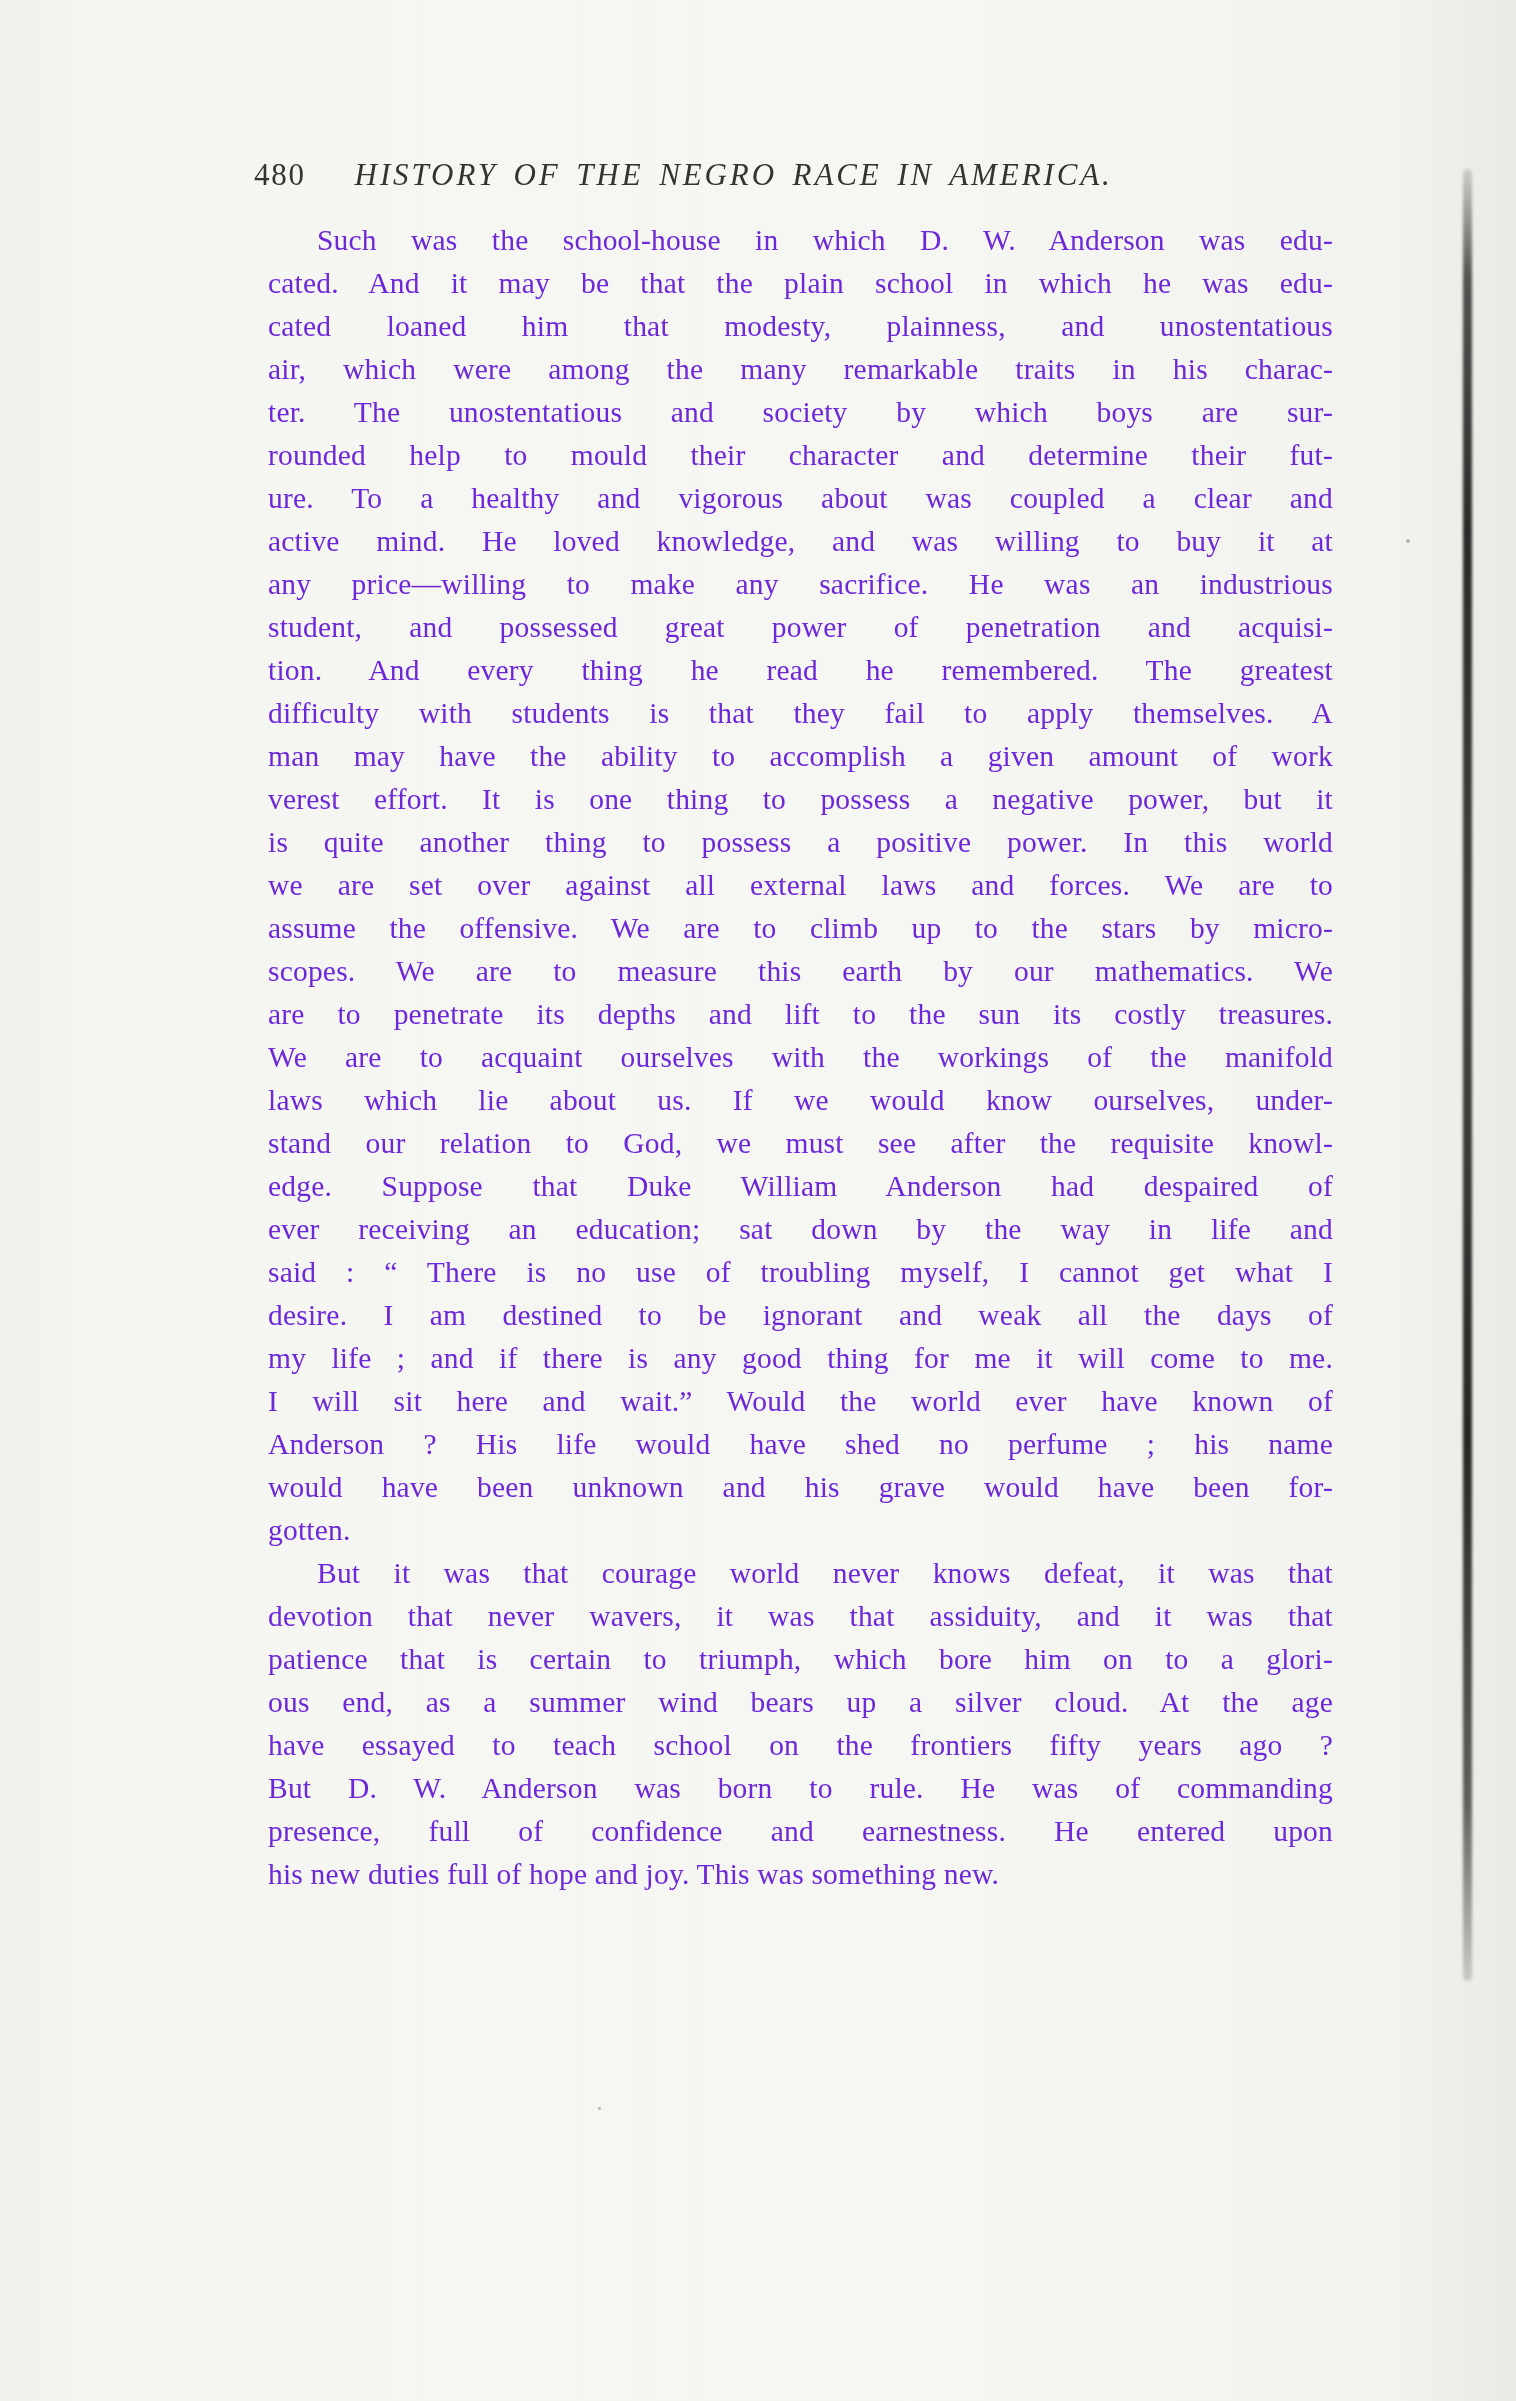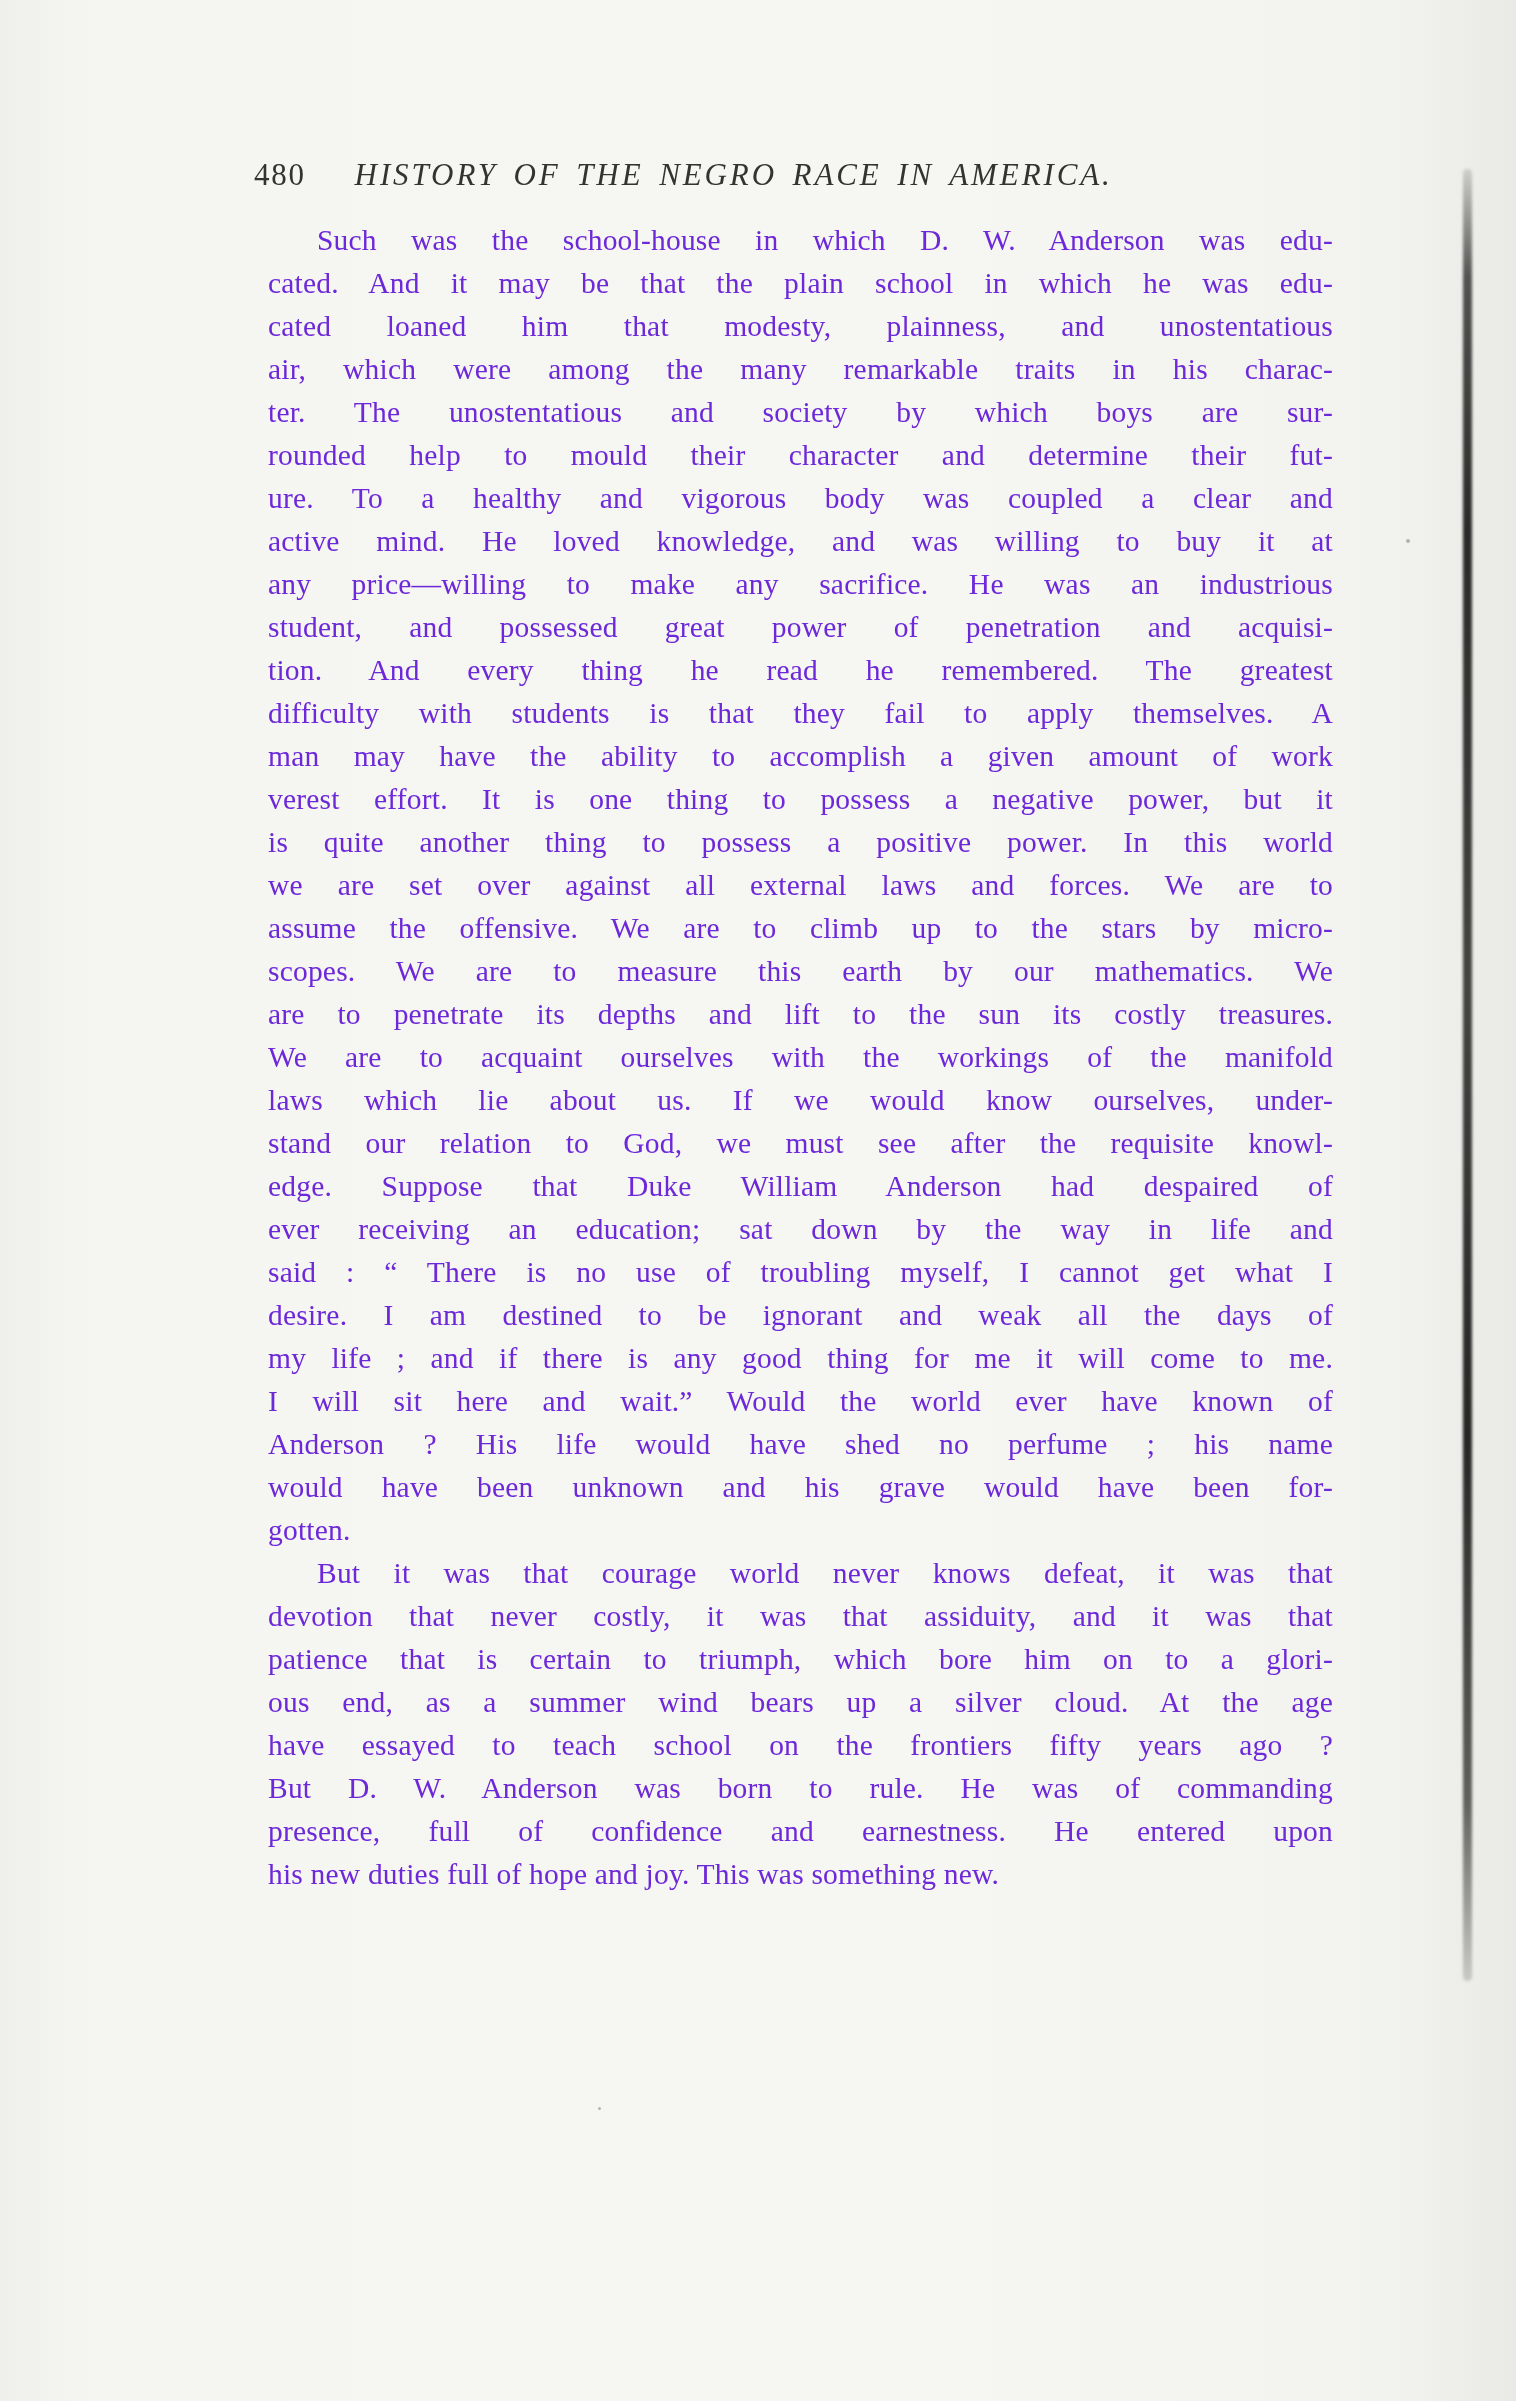--- a/index.html
+++ b/index.html
@@ -105,7 +105,7 @@
         <div class="line">air, which were among the many remarkable traits in his charac-</div>
         <div class="line">ter.  The unostentatious and society by which boys are sur-</div>
         <div class="line">rounded help to mould their character and determine their fut-</div>
-        <div class="line">ure.  To a healthy and vigorous body was coupled a clear and</div>
+        <div class="line">ure.  To a healthy and vigorous about was coupled a clear and</div>
         <div class="line">active mind.  He loved knowledge, and was willing to buy it at</div>
         <div class="line">any price—willing to make any sacrifice.  He was an industrious</div>
         <div class="line">student, and possessed great power of penetration and acquisi-</div>

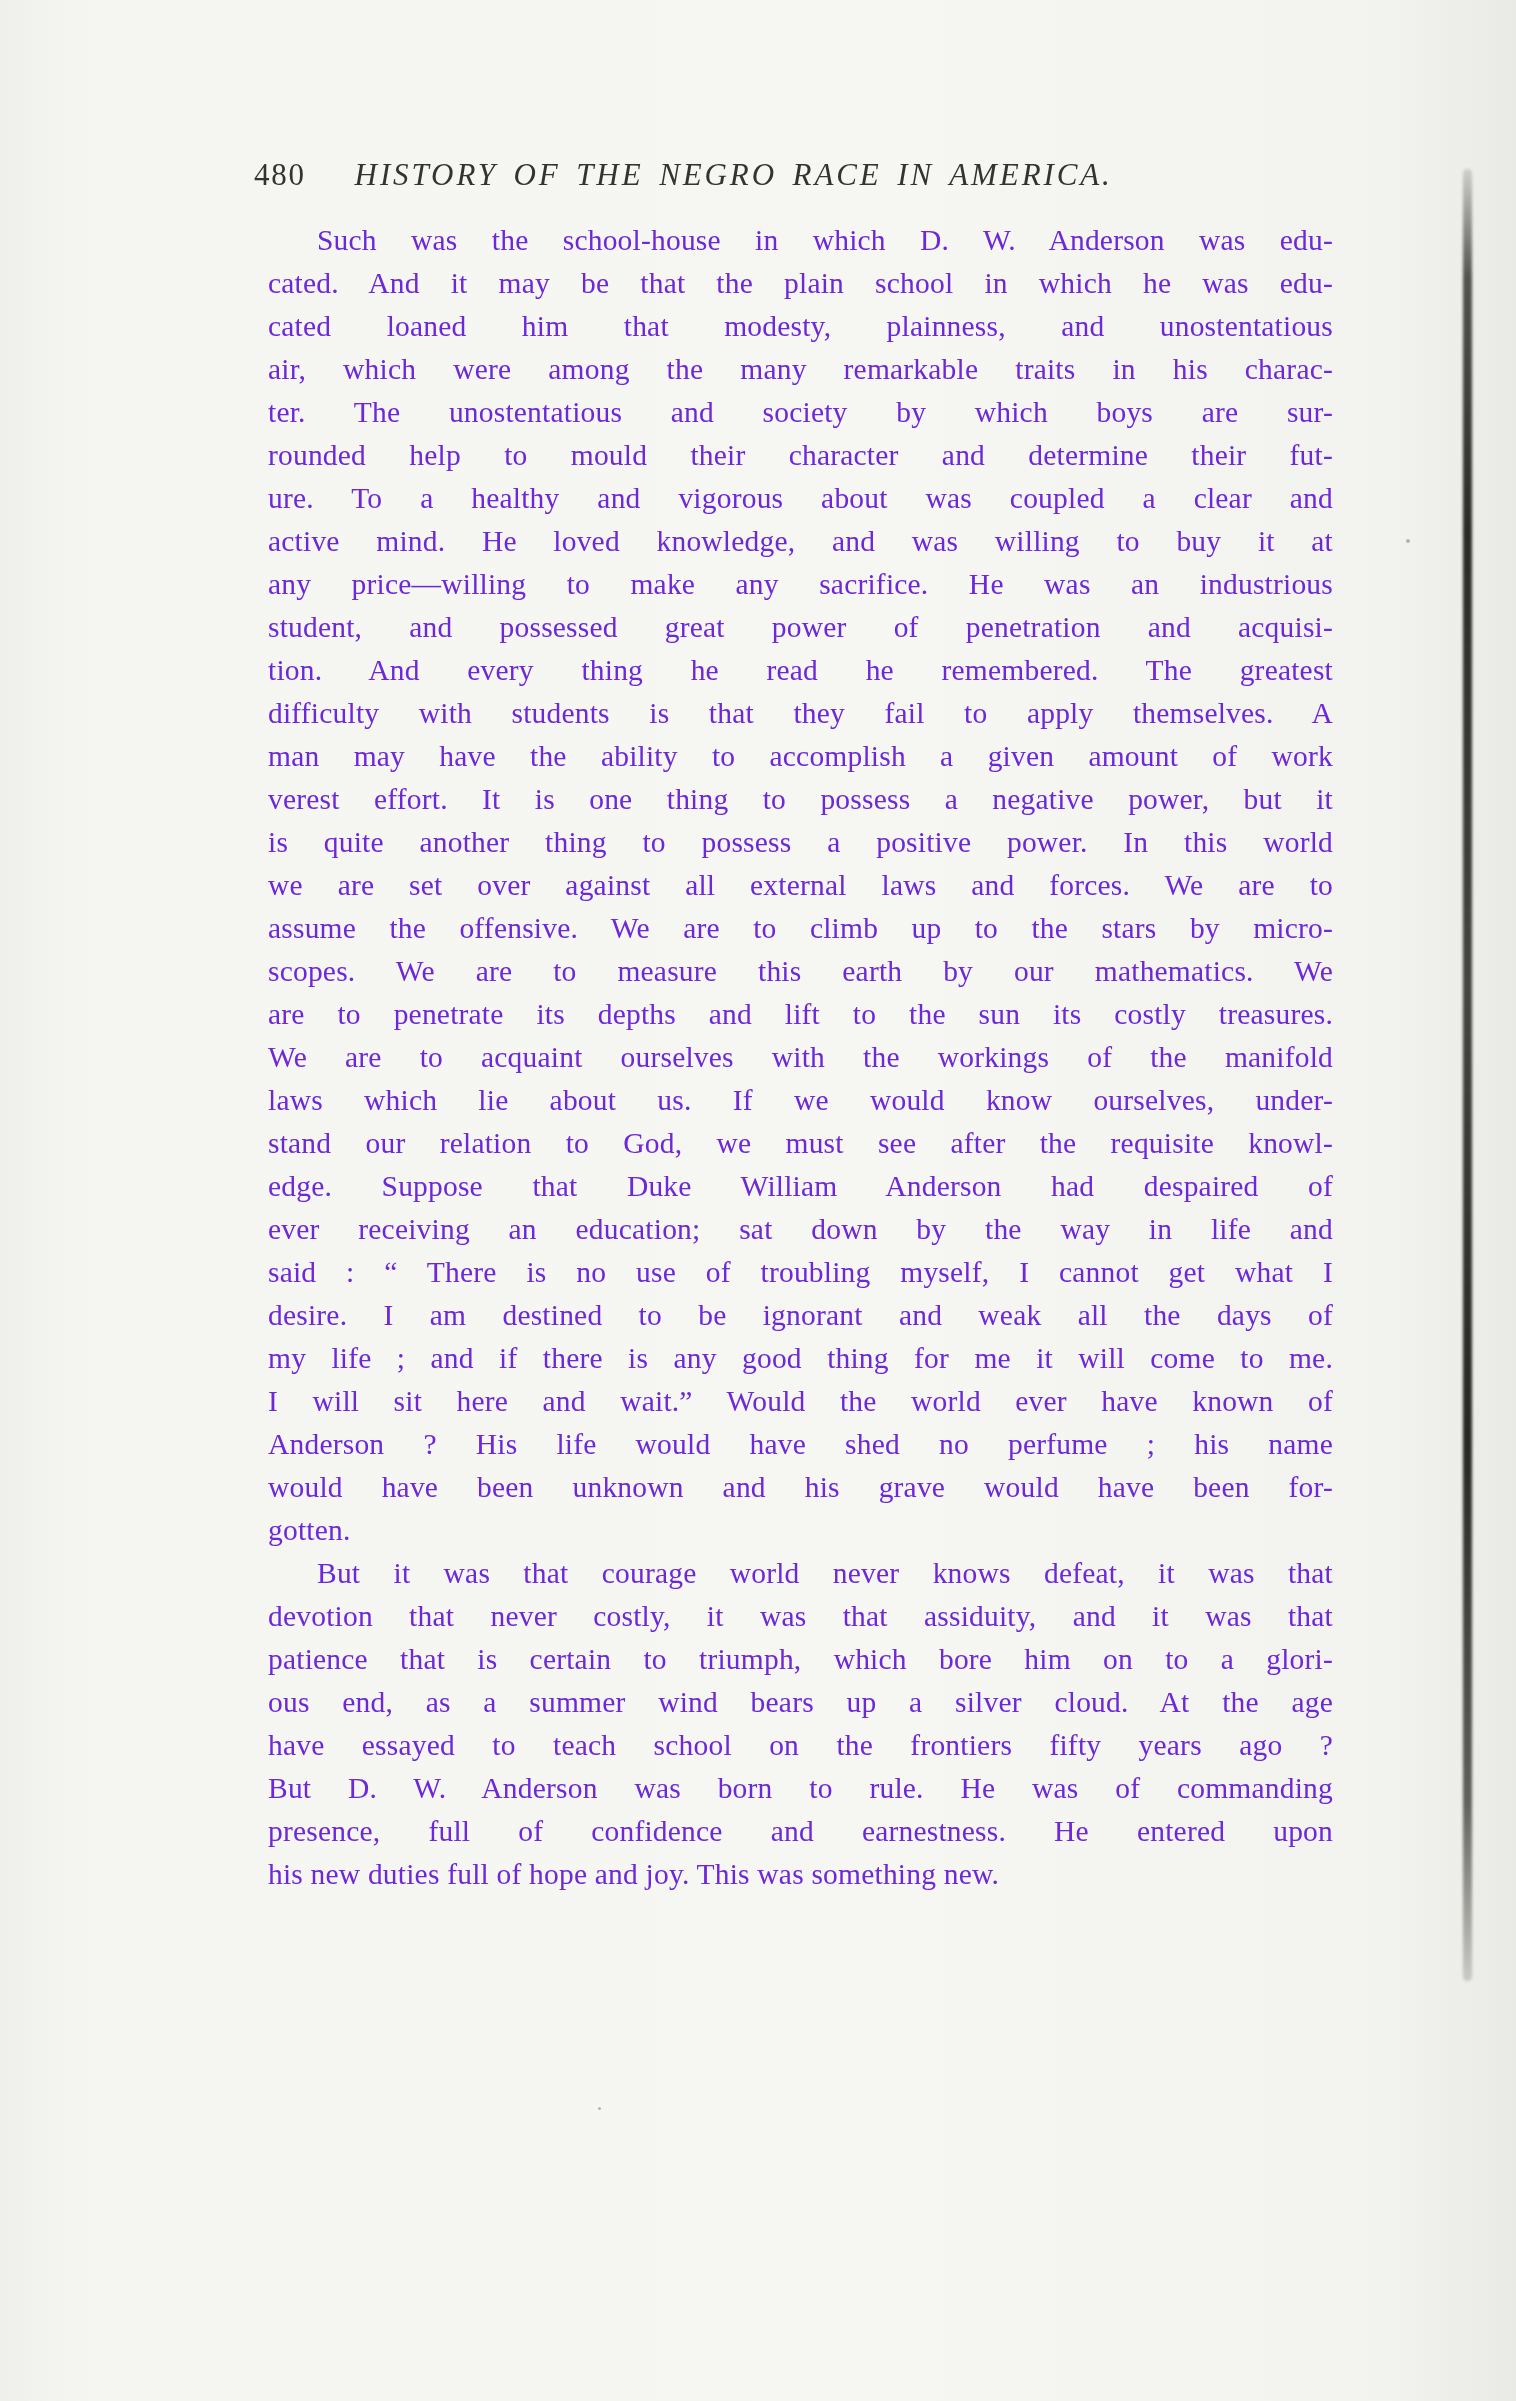--- a/index.html
+++ b/index.html
@@ -133,7 +133,7 @@
       </div>
     <div class="paragraph">
         <div class="line indent">But it was that courage world never knows defeat, it was that</div>
-        <div class="line">devotion that never costly, it was that assiduity, and it was that</div>
+        <div class="line">devotion that never wavers, it was that assiduity, and it was that</div>
         <div class="line">patience that is certain to triumph, which bore him on to a glori-</div>
         <div class="line">ous end, as a summer wind bears up a silver cloud.  At the age</div>
         <div class="line">have essayed to teach school on the frontiers fifty years ago ?</div>

